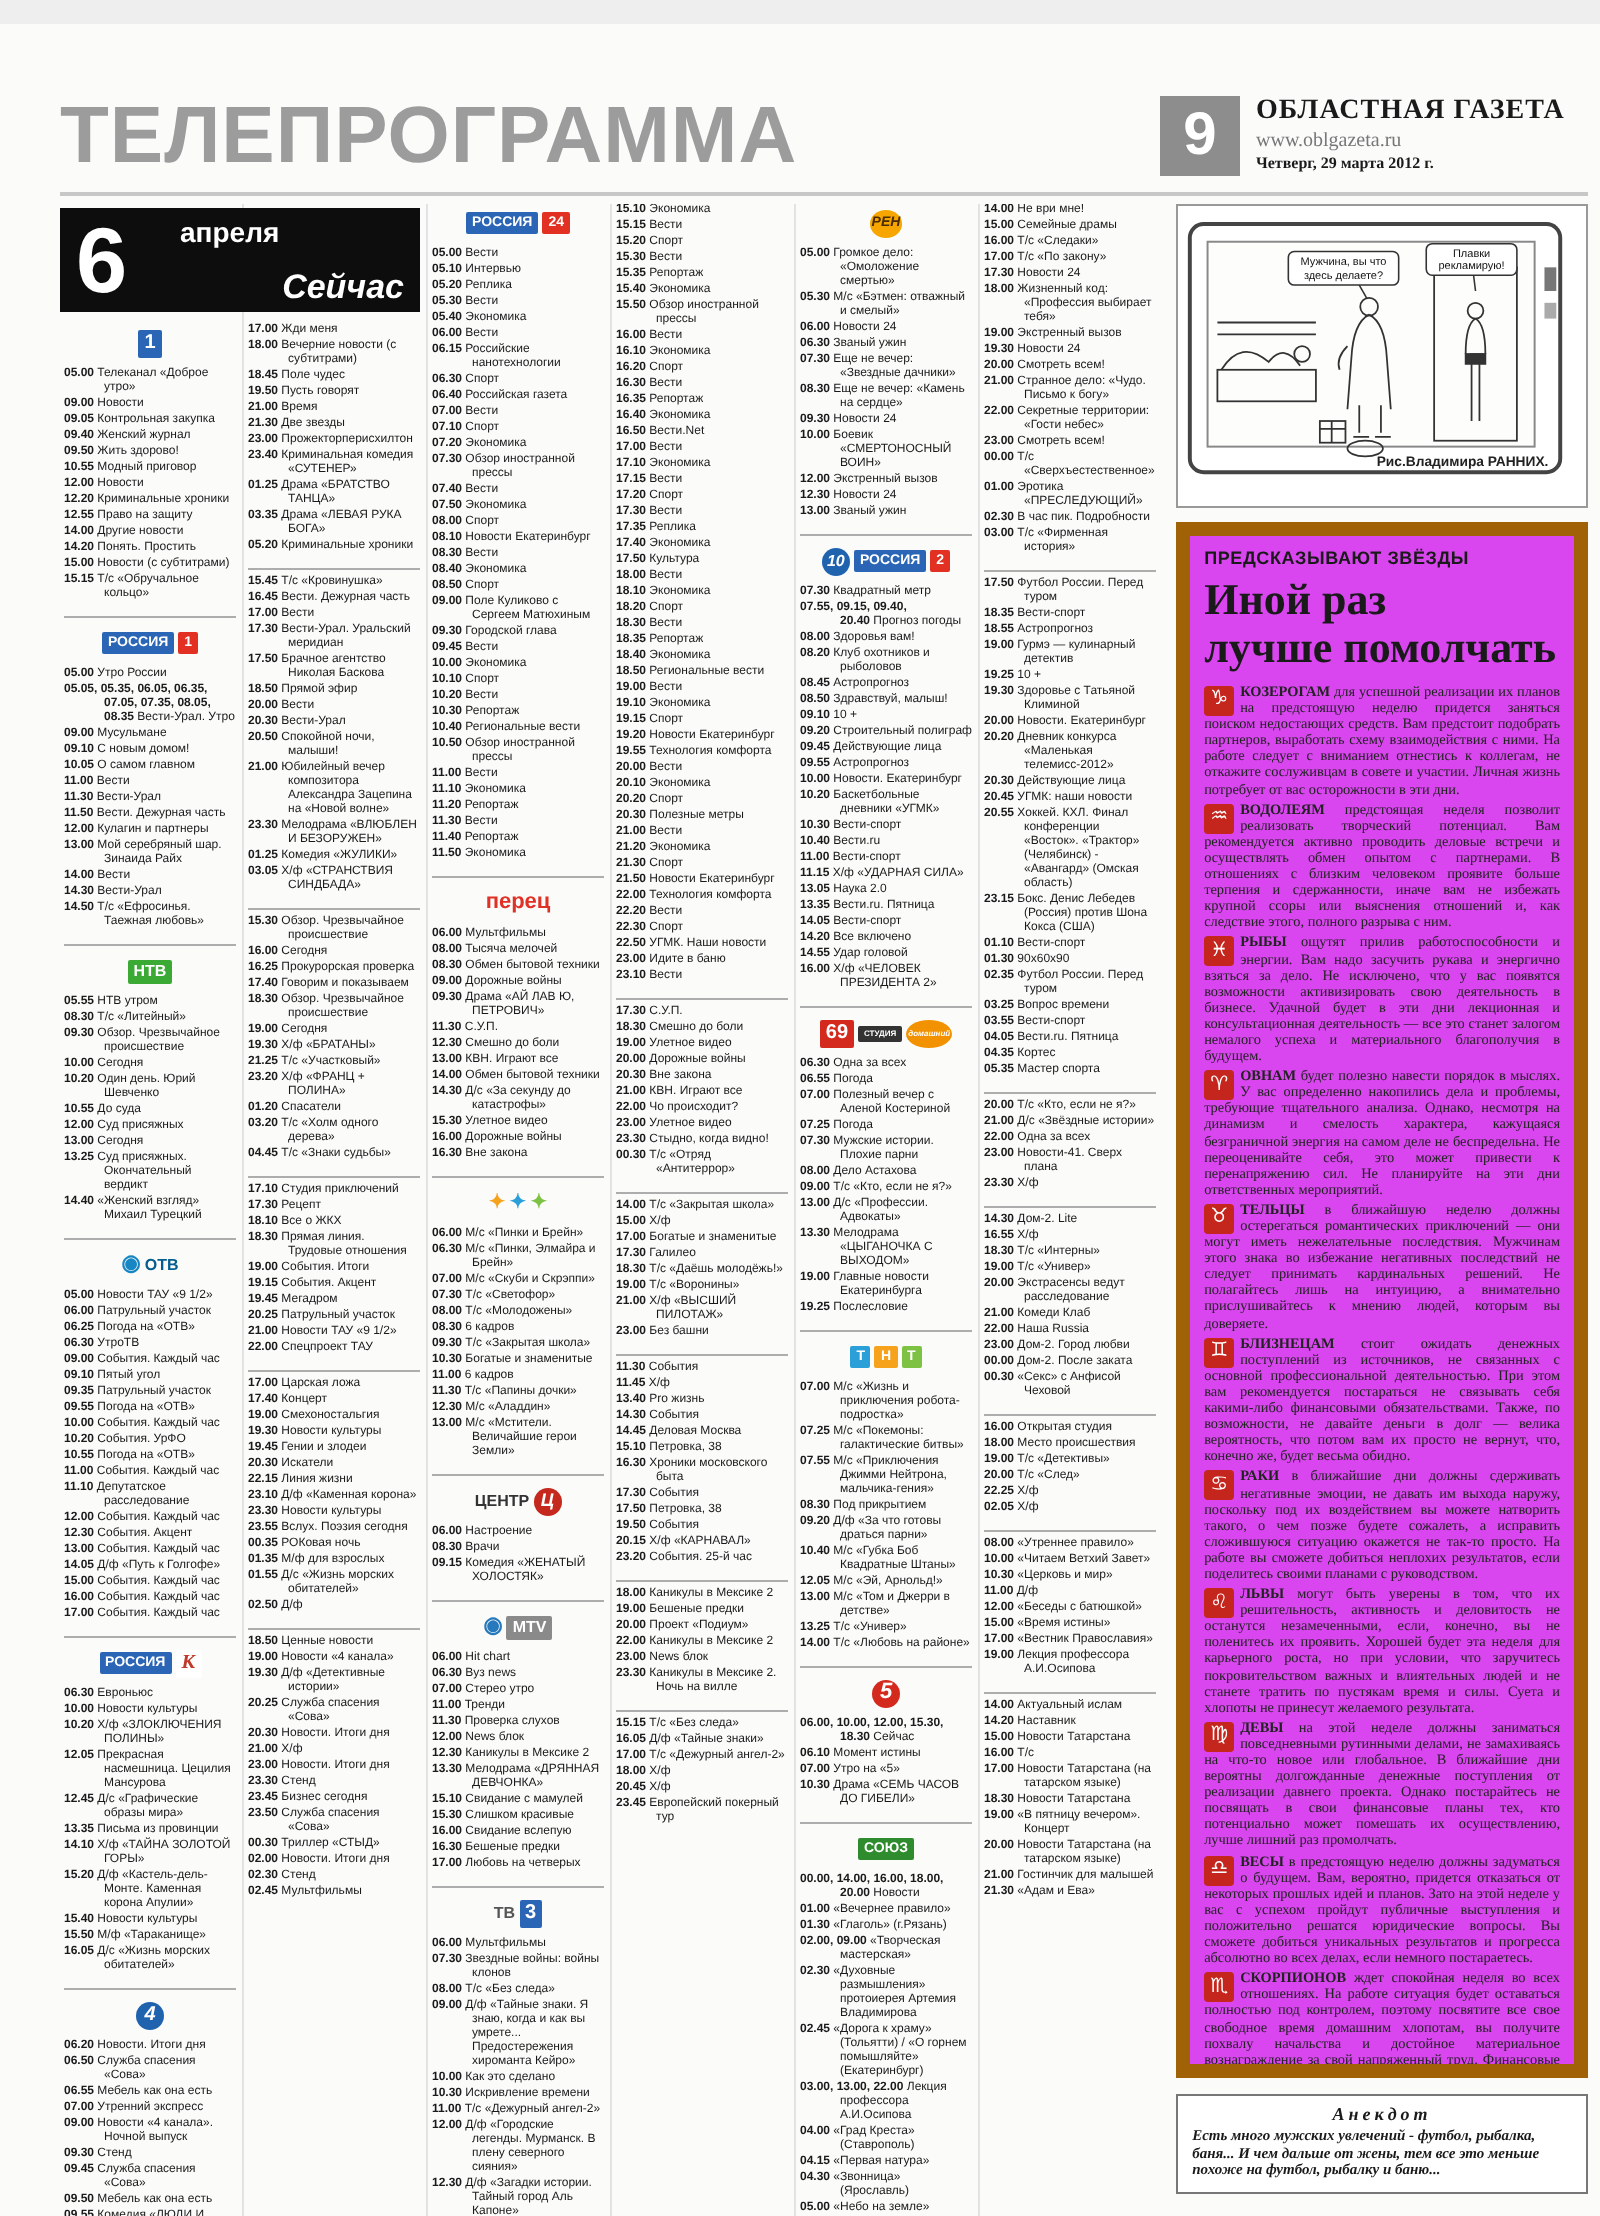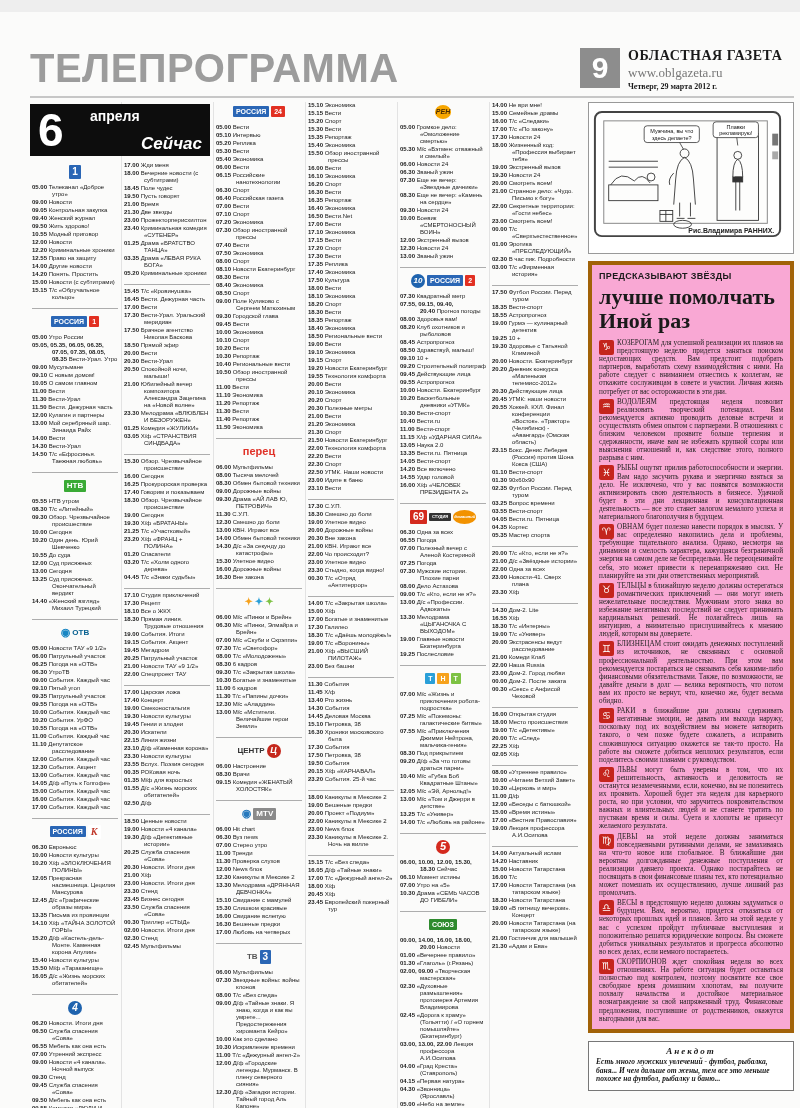--- a/index.html
+++ b/index.html
@@ -13,7 +13,7 @@
            display:flex;align-items:center;justify-content:center;}
   .paper-meta{font-family:"Liberation Serif",serif;}
   .paper-name{font-size:14px;font-weight:bold;letter-spacing:.5px;}
-  .paper-url{font-size:13px;color:#777;margin-top:1px;}
+  .paper-url{font-size:10px;color:#777;margin-top:1px;}
   .paper-date{font-size:8px;font-weight:bold;margin-top:1px;}
   .rule{position:absolute;top:84px;left:30px;right:6px;border-top:2px solid #c7c7c7;}
   

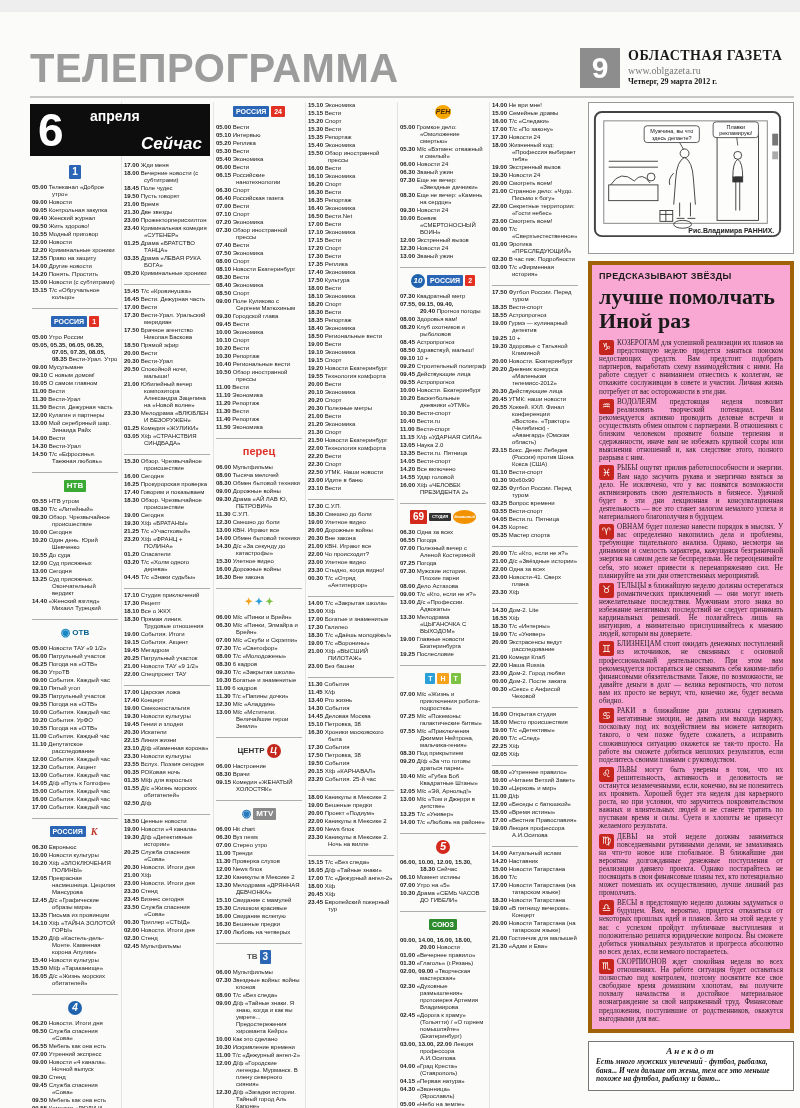--- a/index.html
+++ b/index.html
@@ -41,7 +41,7 @@
   .right{width:207px;margin-left:5px;}
   .cartoon{border:1px solid #999;background:#fff;height:150px;}
   .cartoon svg{width:100%;height:100%;}
-  .horo{border:4px solid #a16207;margin-top:7px;padding:6px 7px;height:752px;overflow:hidden;background:#f9a8d4;}
+  .horo{border:7px solid #a16207;margin-top:7px;padding:6px 7px;height:752px;overflow:hidden;background:#d946ef;}
   .kicker{font-size:9px;font-weight:bold;letter-spacing:.3px;}
   .headline{font-family:"Liberation Serif",serif;font-size:22px;font-weight:bold;line-height:24px;margin-top:4px;}
   .subhead{font-family:"Liberation Serif",serif;font-size:13px;font-weight:bold;line-height:17px;margin-top:6px;}

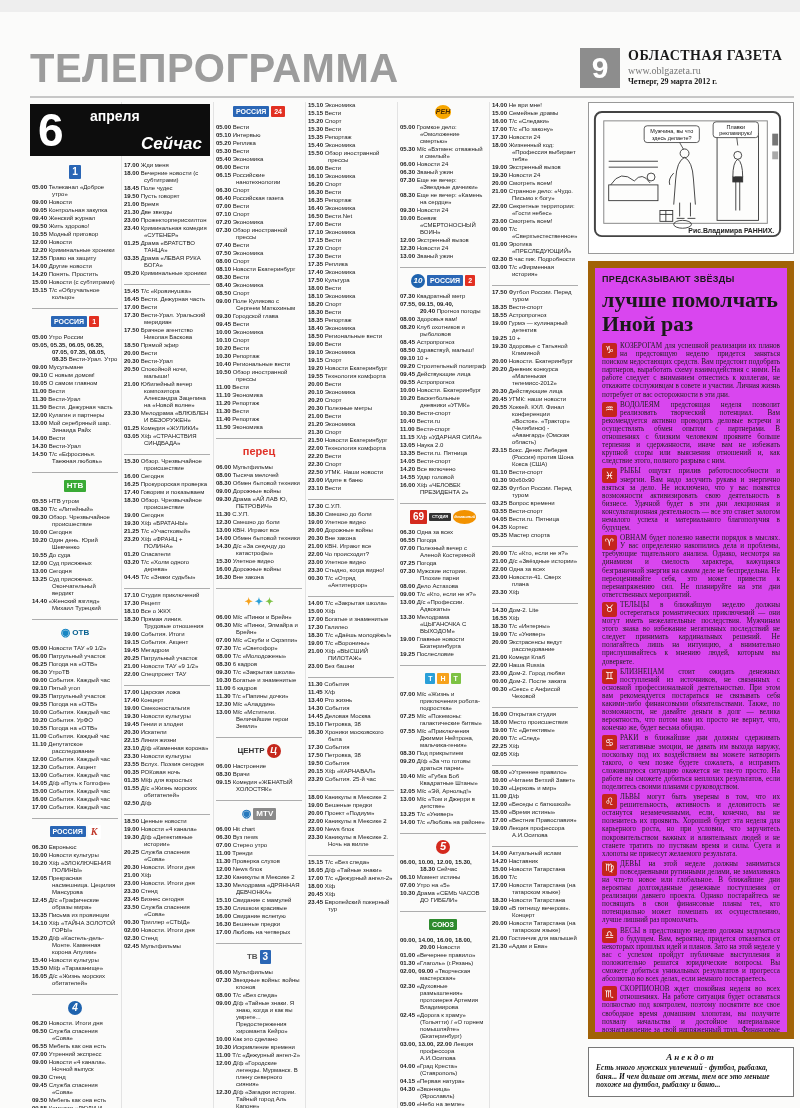--- a/index.html
+++ b/index.html
@@ -751,8 +751,8 @@
       <div class="horo">
         <div class="kicker">ПРЕДСКАЗЫВАЮТ ЗВЁЗДЫ</div>
         <div class="headline">
+          <div>Иной раз</div>
           <div>лучше помолчать</div>
-          <div>Иной раз</div>
         </div>
         <div class="signs">
             <div class="sign"><span class="zicon">♑</span><span class="zname">КОЗЕРОГАМ </span>для успешной реализации их планов на предстоящую неделю придется заняться поиском недостающих средств. Вам предстоит подобрать партнеров, выработать схему взаимодействия с ними. На работе следует с вниманием отнестись к коллегам, не откажите сослуживцам в совете и участии. Личная жизнь потребует от вас осторожности в эти дни.</div>

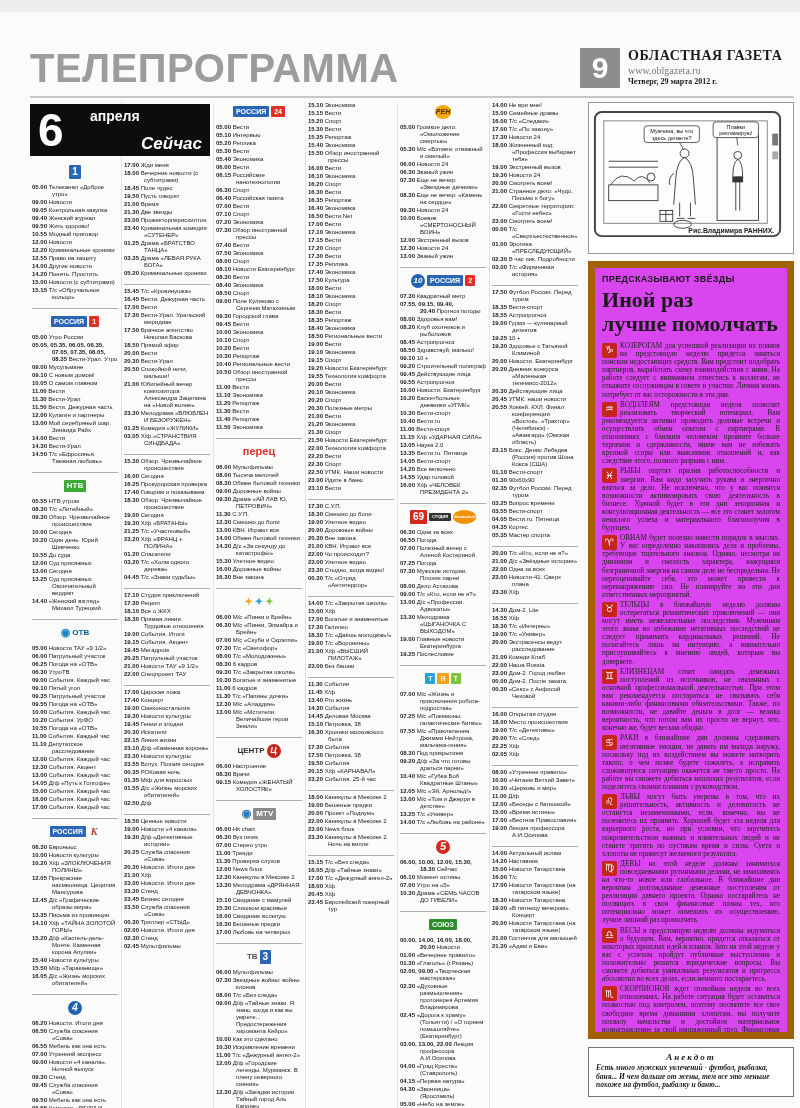--- a/index.html
+++ b/index.html
@@ -50,7 +50,7 @@
         margin-bottom:2px;color:#222;}
   .zicon{float:left;width:15px;height:15px;background:#c4251d;color:#fff;border-radius:2px;margin:1px 3px 0 0;
          display:flex;align-items:center;justify-content:center;font-size:10px;font-family:"DejaVu Sans",sans-serif;}
-  .zname{font-weight:normal;}
+  .zname{font-weight:bold;}
   .anekdot{border:1px solid #777;margin-top:8px;padding:4px 7px 6px;background:#fff;}
   .anek-title{font-family:"Liberation Serif",serif;font-size:9px;font-weight:bold;font-style:italic;
               text-align:center;letter-spacing:2px;}

